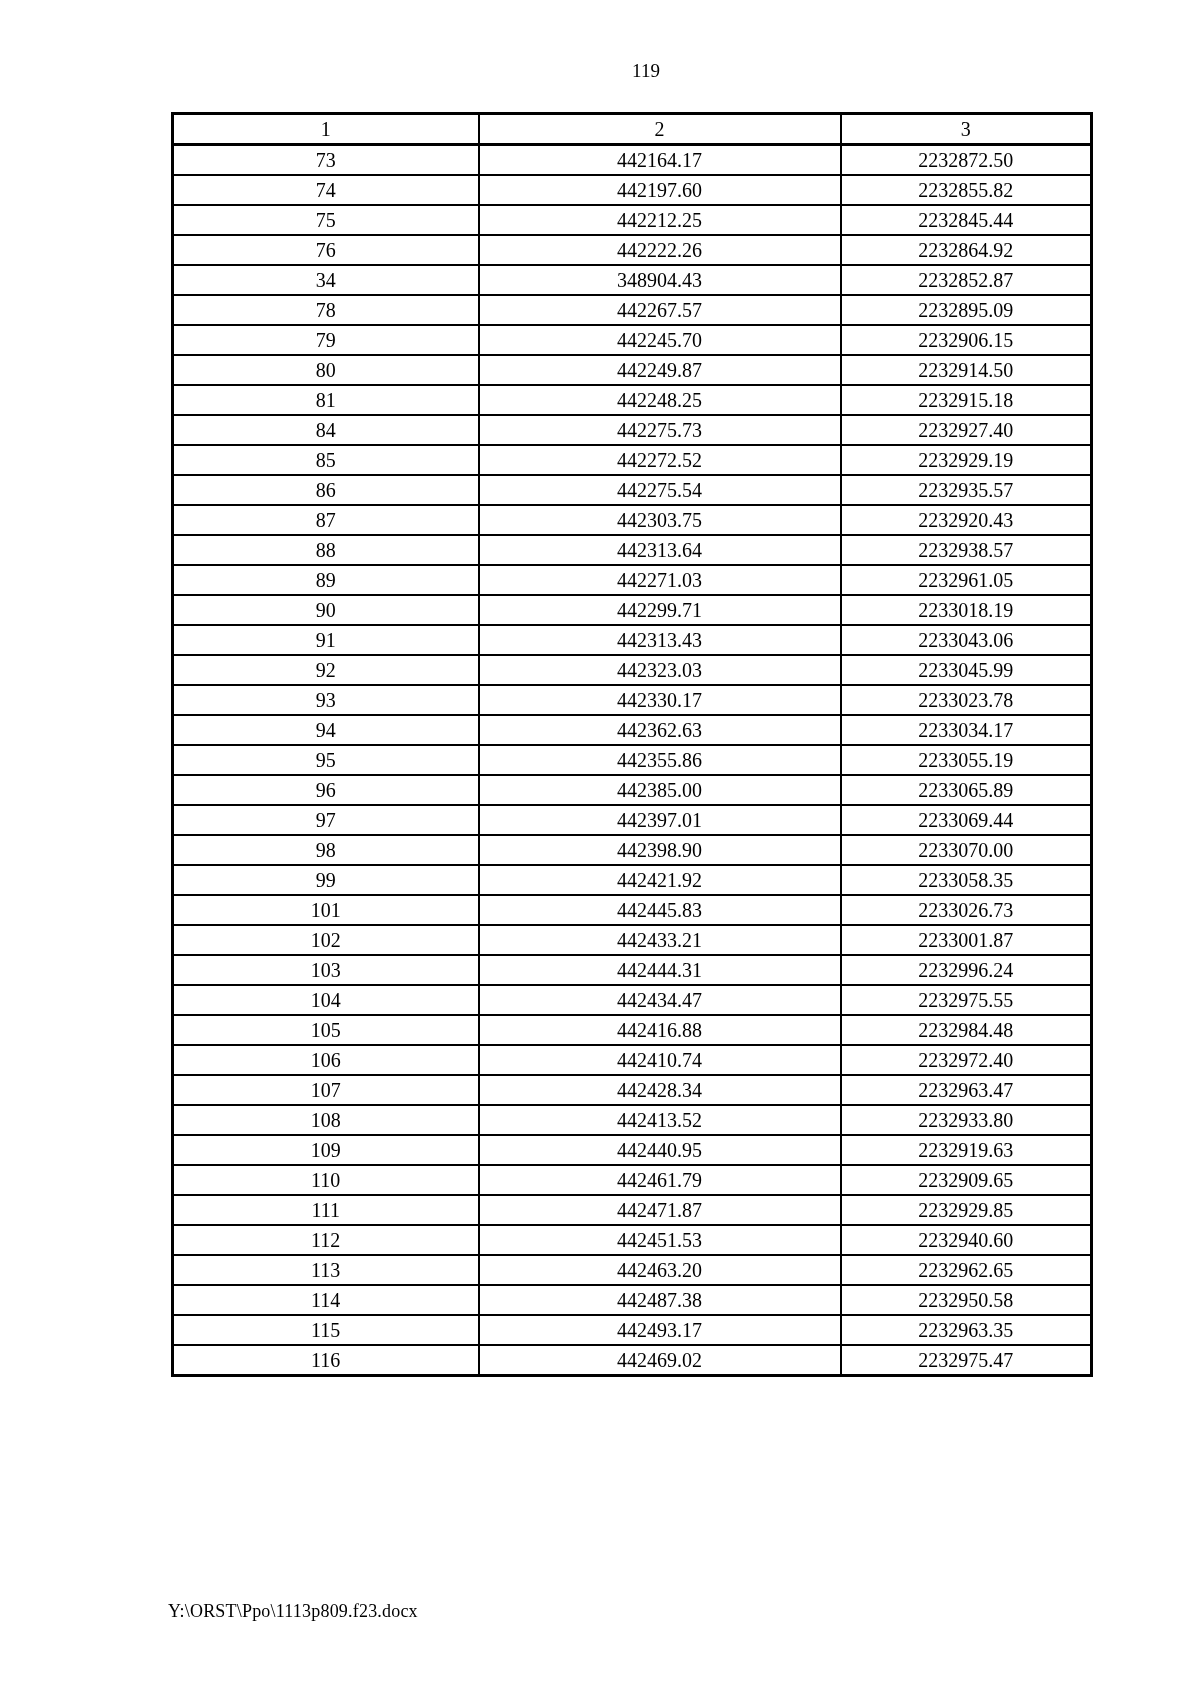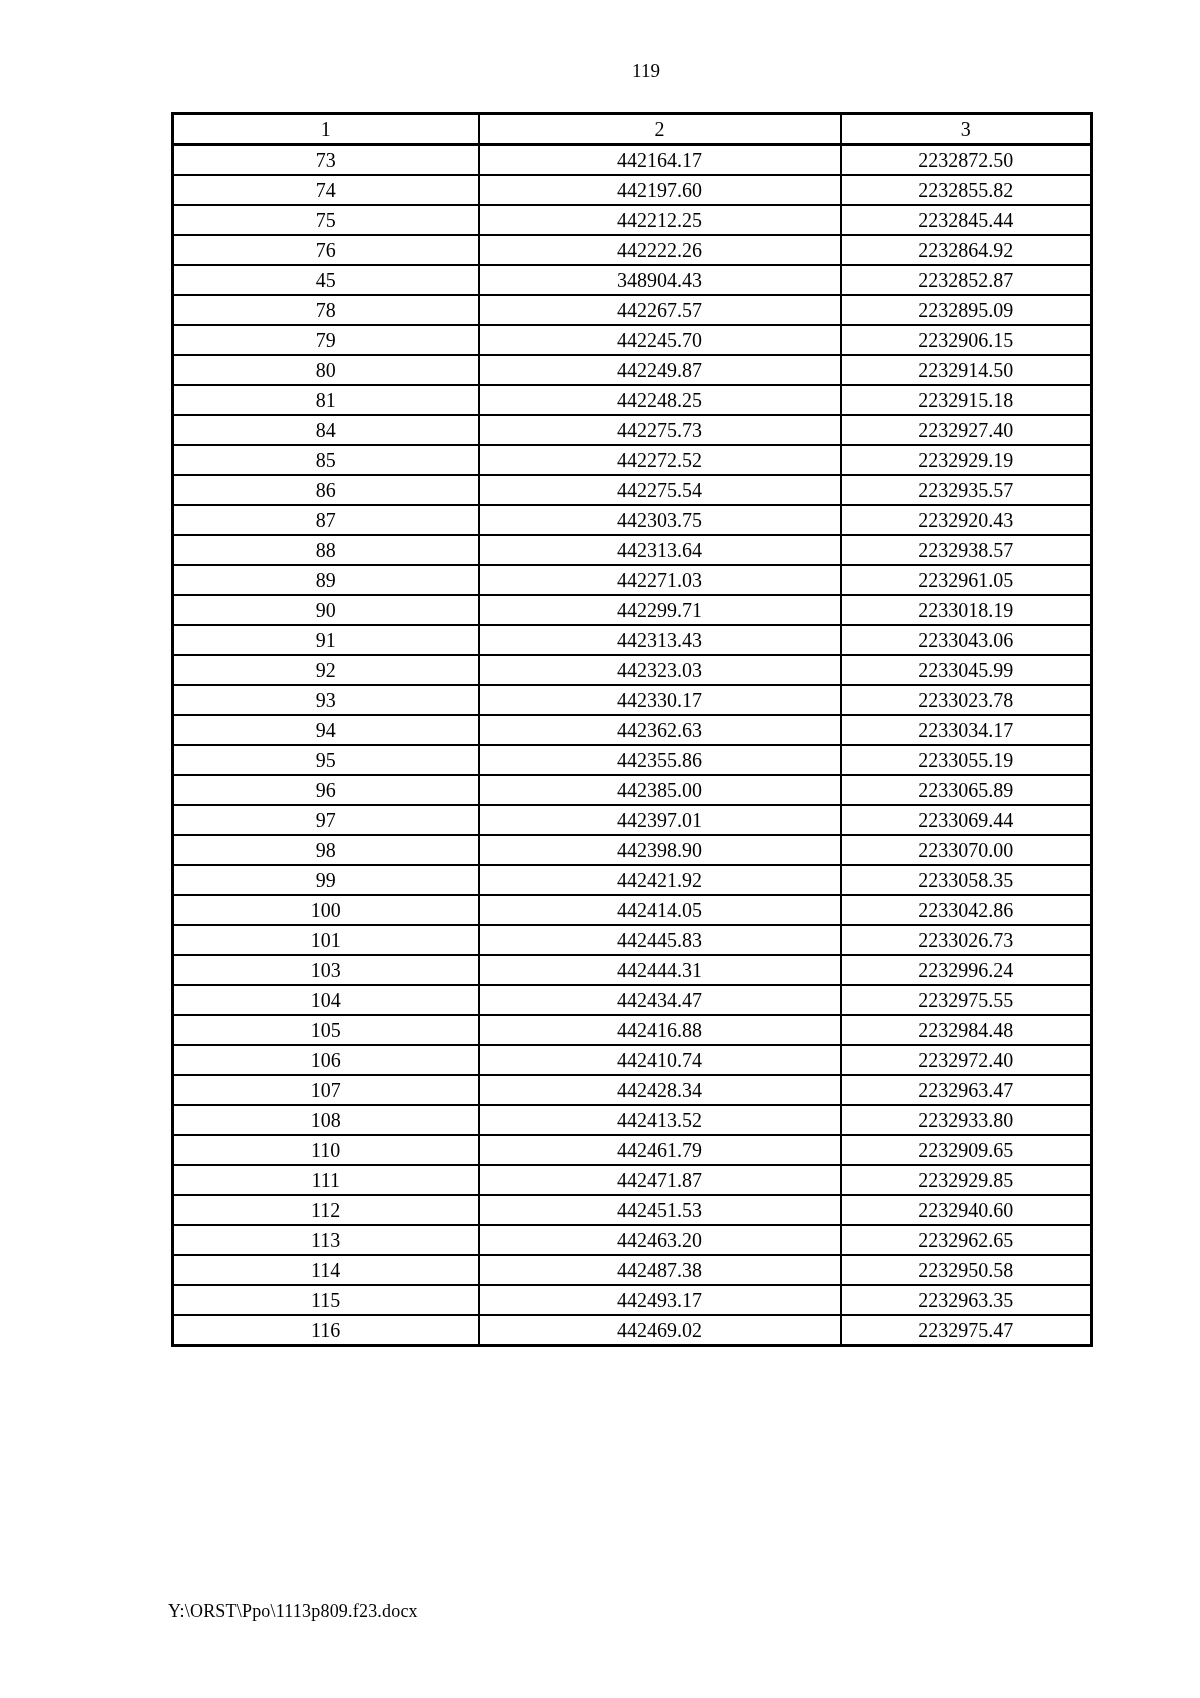--- a/index.html
+++ b/index.html
@@ -104,7 +104,7 @@
         <td>2232864.92</td>
       </tr>
       <tr>
-        <td>45</td>
+        <td>34</td>
         <td>348904.43</td>
         <td>2232852.87</td>
       </tr>

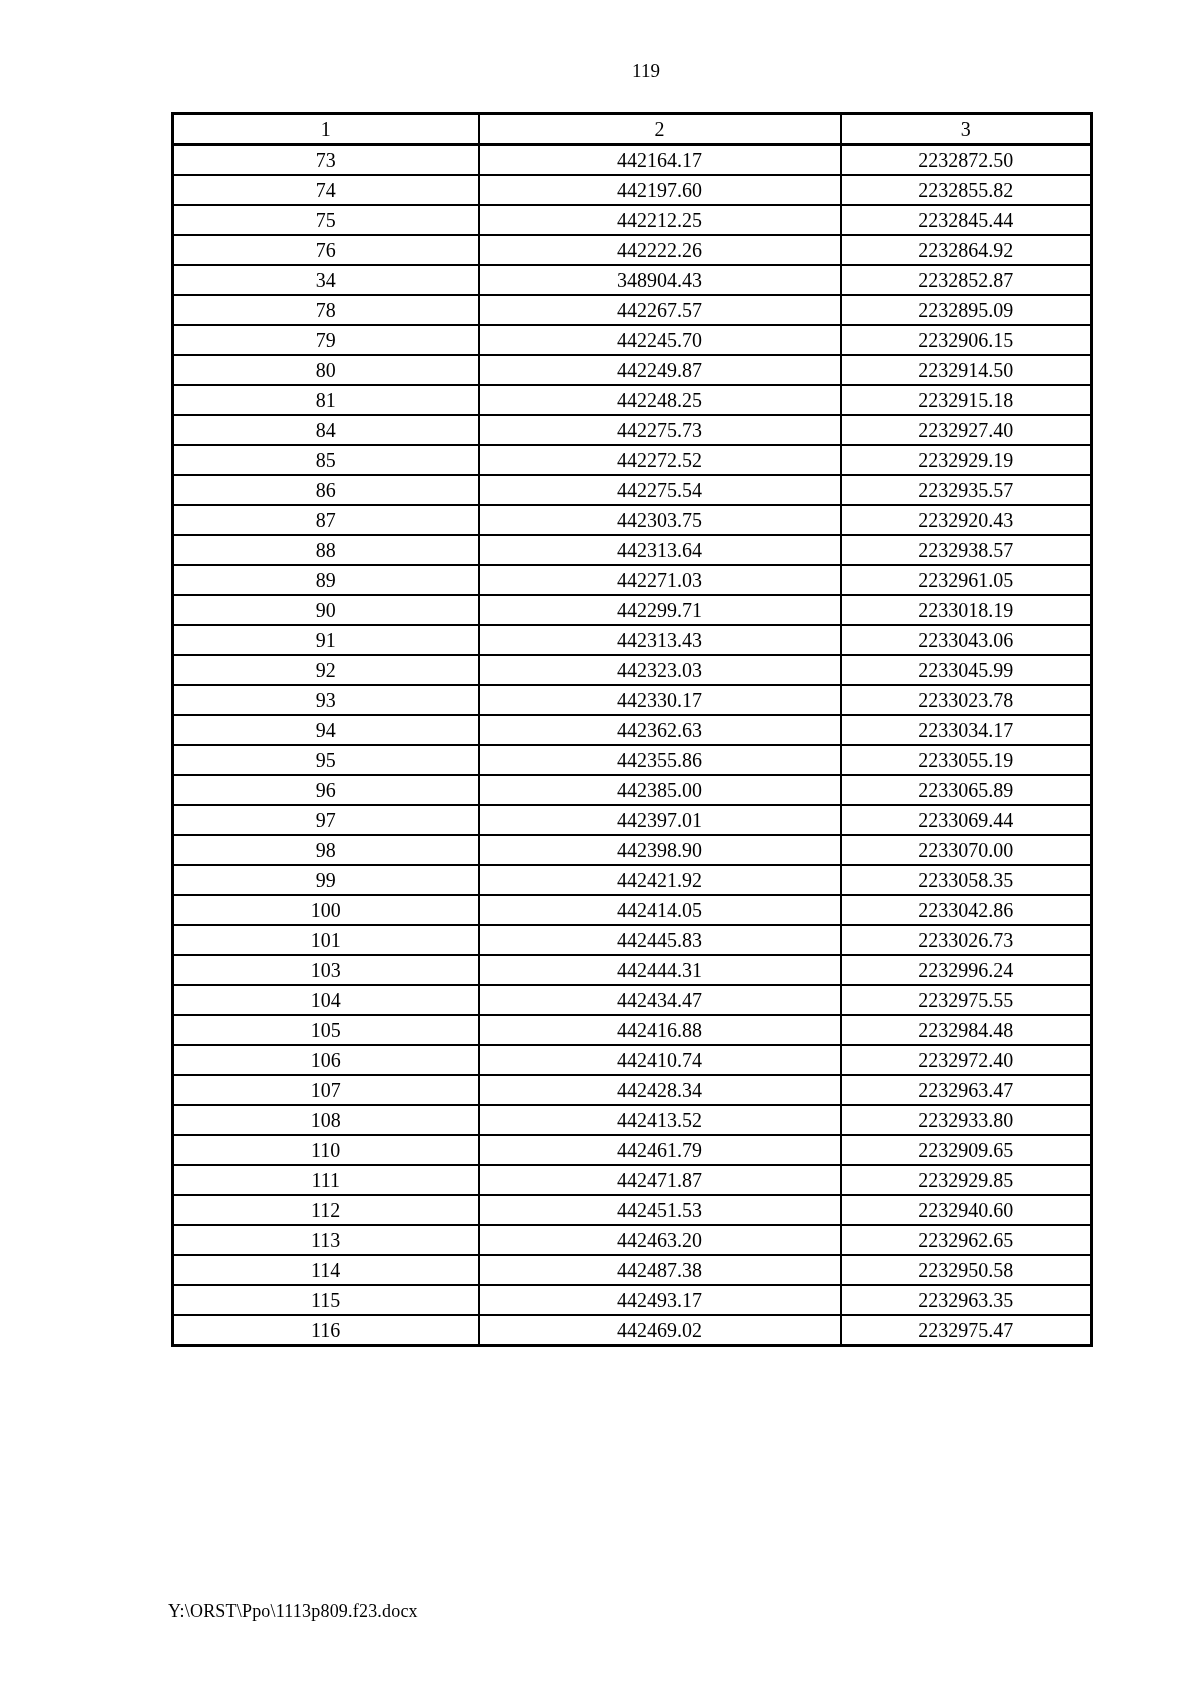--- a/index.html
+++ b/index.html
@@ -209,11 +209,6 @@
         <td>2233058.35</td>
       </tr>
       <tr>
-        <td>100</td>
-        <td>442414.05</td>
-        <td>2233042.86</td>
-      </tr>
-      <tr>
         <td>101</td>
         <td>442445.83</td>
         <td>2233026.73</td>

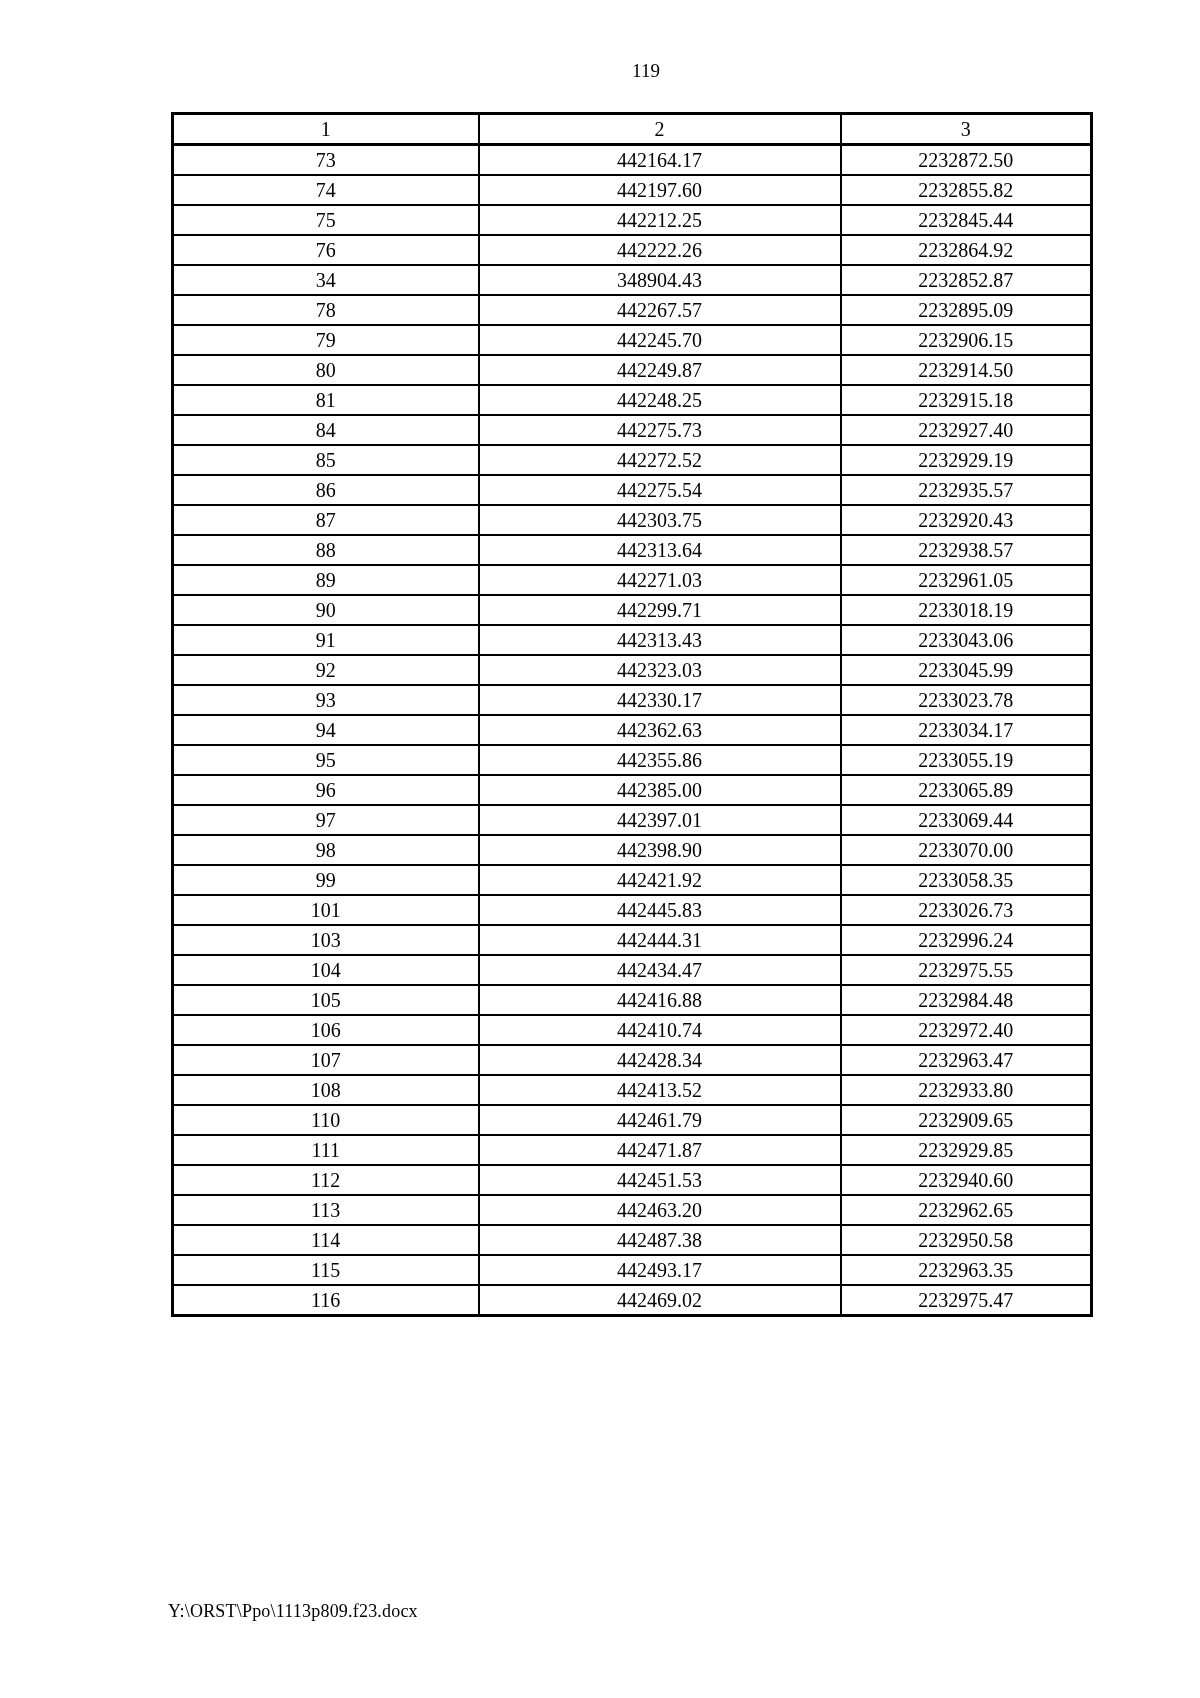--- a/index.html
+++ b/index.html
@@ -214,6 +214,11 @@
         <td>2233026.73</td>
       </tr>
       <tr>
+        <td>102</td>
+        <td>442433.21</td>
+        <td>2233001.87</td>
+      </tr>
+      <tr>
         <td>103</td>
         <td>442444.31</td>
         <td>2232996.24</td>

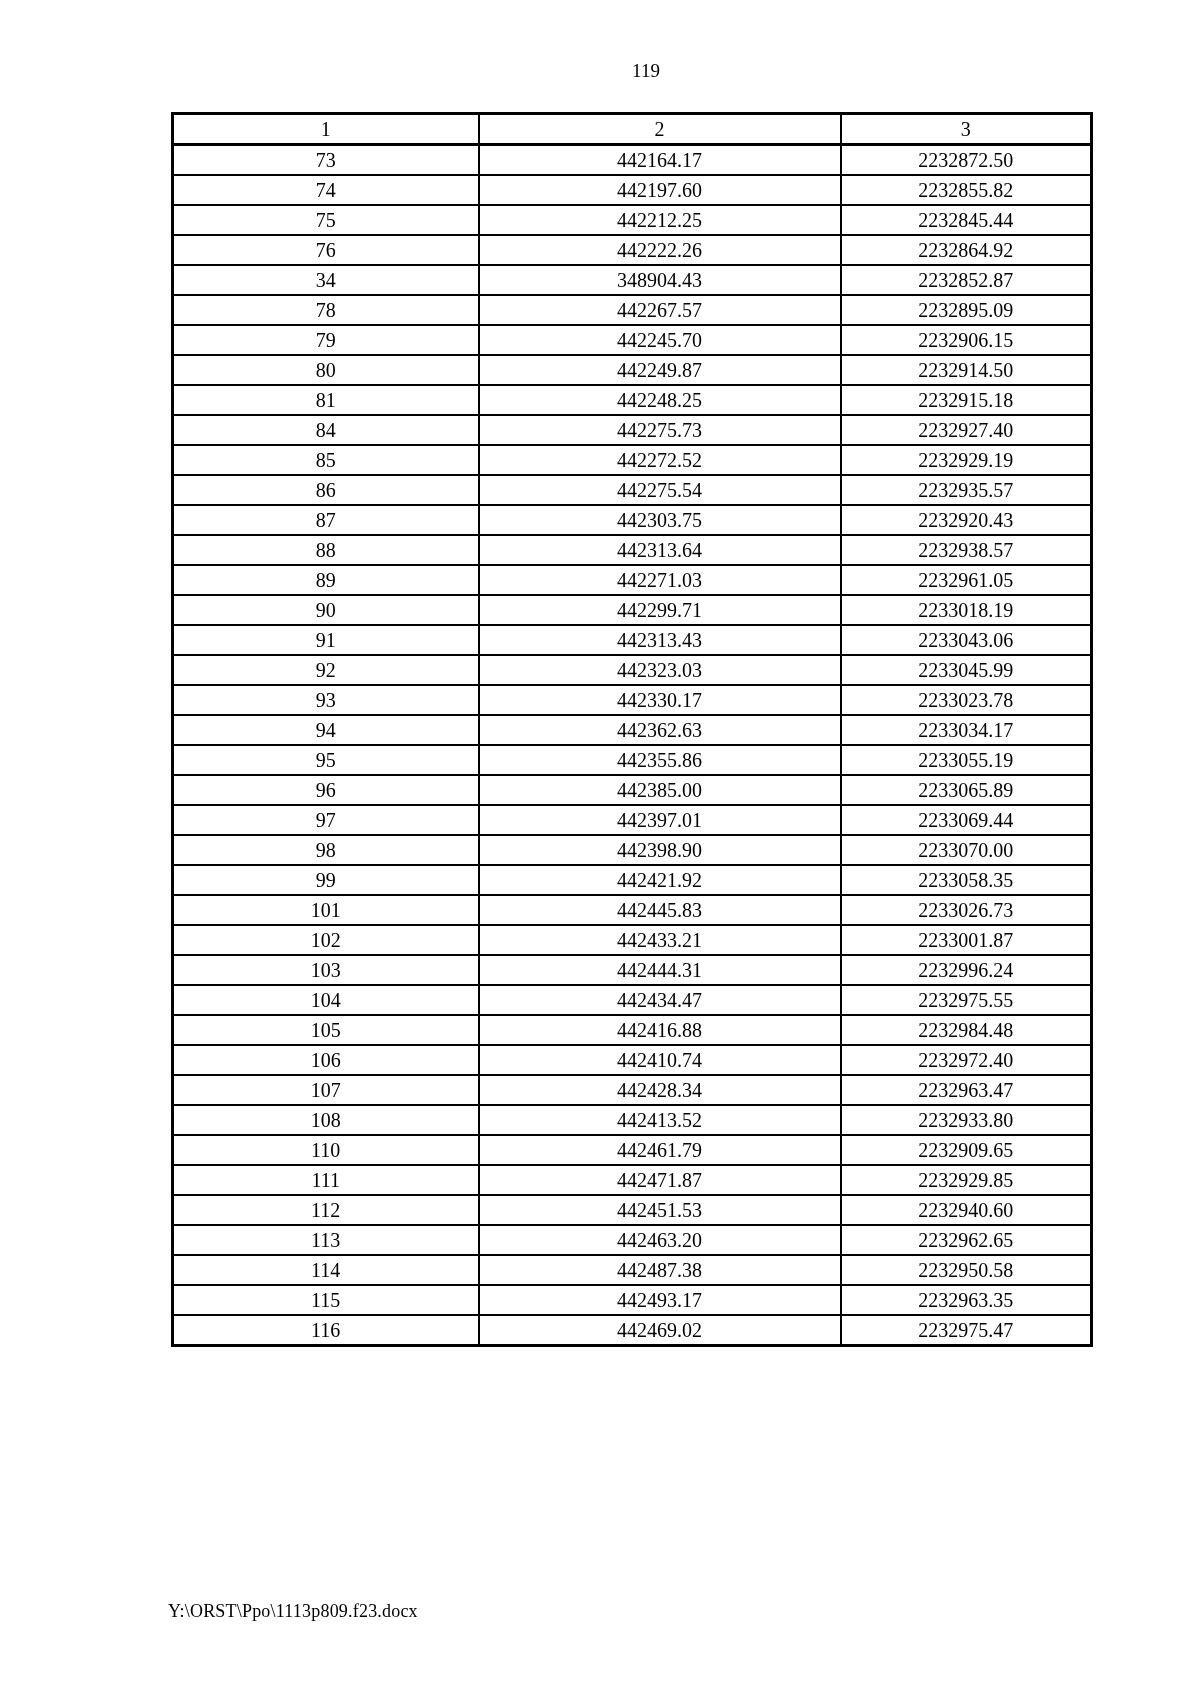--- a/index.html
+++ b/index.html
@@ -249,6 +249,11 @@
         <td>2232933.80</td>
       </tr>
       <tr>
+        <td>109</td>
+        <td>442440.95</td>
+        <td>2232919.63</td>
+      </tr>
+      <tr>
         <td>110</td>
         <td>442461.79</td>
         <td>2232909.65</td>

